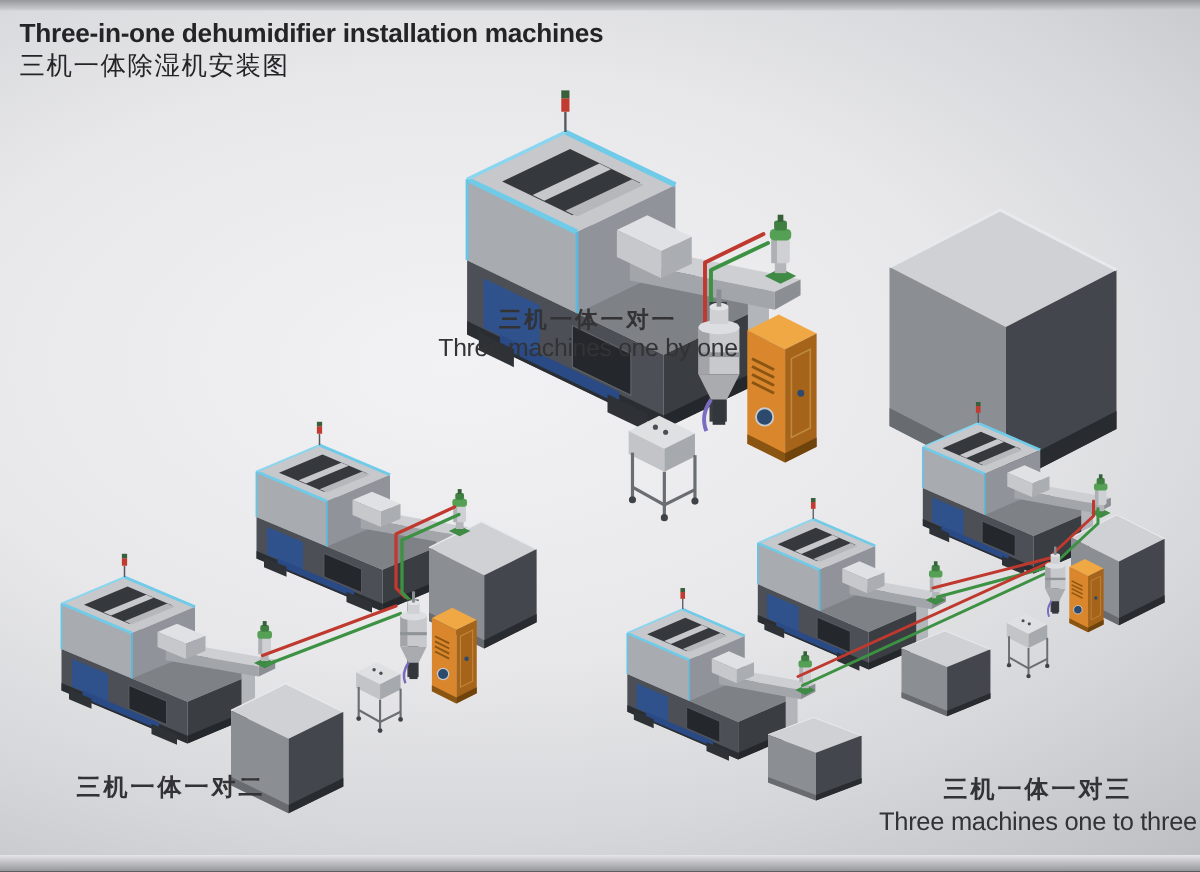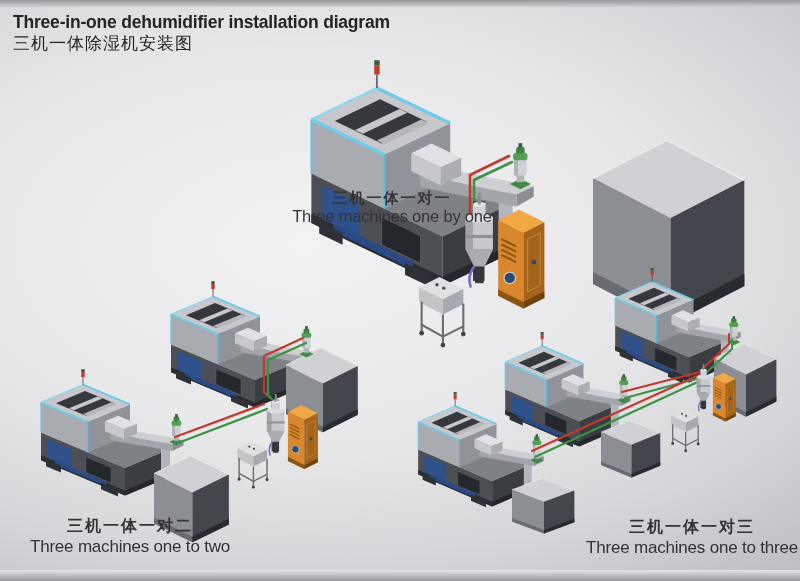--- a/index.html
+++ b/index.html
@@ -194,7 +194,7 @@
   </svg>
 
   <header class="title-block">
-    <h1 class="title-en">Three-in-one dehumidifier installation diagram</h1>
+    <h1 class="title-en">Three-in-one dehumidifier installation machines</h1>
     <h2 class="title-zh">三机一体除湿机安装图</h2>
   </header>
 

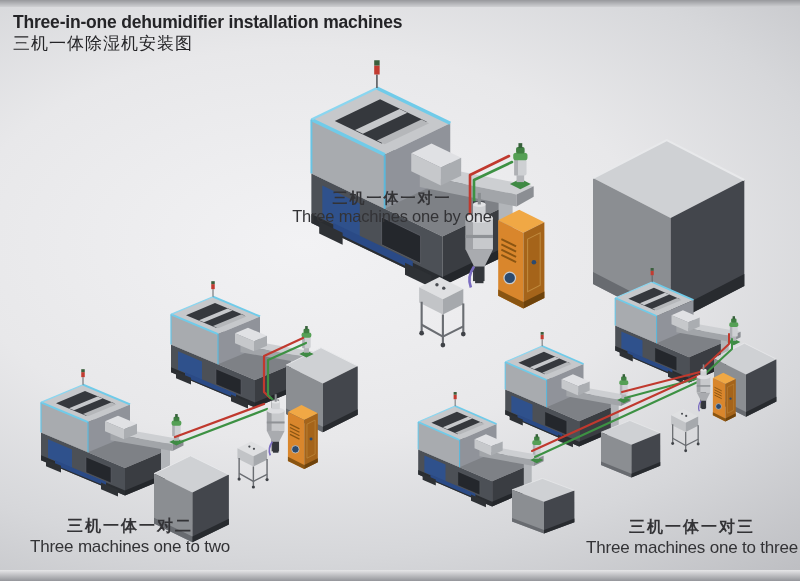--- a/index.html
+++ b/index.html
@@ -19,7 +19,7 @@
   .grp-label{position:absolute;text-align:center;color:#333336;}
   .grp-label .zh{font-weight:bold;letter-spacing:2px;}
   .grp-label .en{letter-spacing:-0.2px;text-align:center;}
-  .label-1{left:270px;top:188px;width:244px;}
+  .label-1{left:270px;top:204px;width:244px;}
   .label-1 .zh{font-size:15px;line-height:19px;}
   .label-1 .en{font-size:16.5px;line-height:19px;}
   .label-2{left:24px;top:515px;width:212px;}

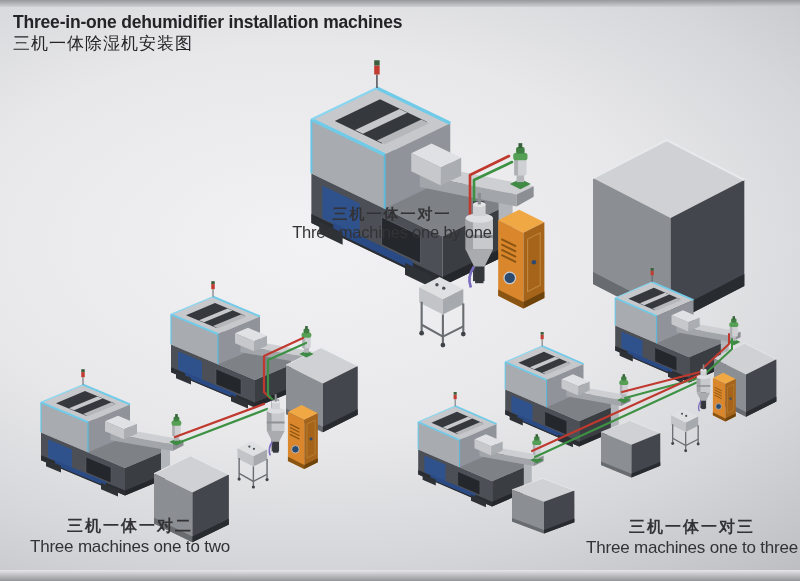--- a/index.html
+++ b/index.html
@@ -22,7 +22,7 @@
   .label-1{left:270px;top:204px;width:244px;}
   .label-1 .zh{font-size:15px;line-height:19px;}
   .label-1 .en{font-size:16.5px;line-height:19px;}
-  .label-2{left:24px;top:515px;width:212px;}
+  .label-2{left:8px;top:515px;width:212px;}
   .label-2 .zh{font-size:16px;line-height:22px;}
   .label-2 .en{font-size:17px;line-height:20px;}
   .label-3{left:580px;top:516px;width:224px;}

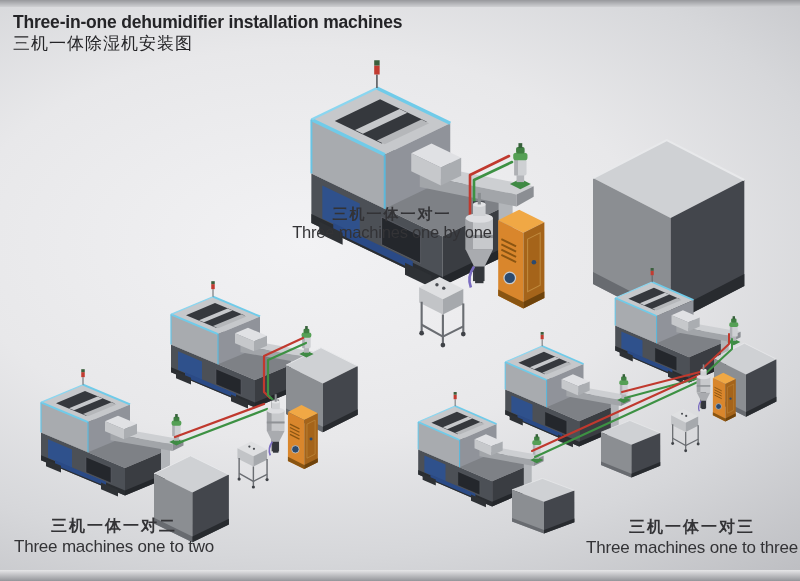--- a/index.html
+++ b/index.html
@@ -204,7 +204,6 @@
   </div>
   <div class="grp-label label-2">
     <div class="zh">三机一体一对二</div>
-    <div class="en">Three machines one to two</div>
   </div>
   <div class="grp-label label-3">
     <div class="zh">三机一体一对三</div>

